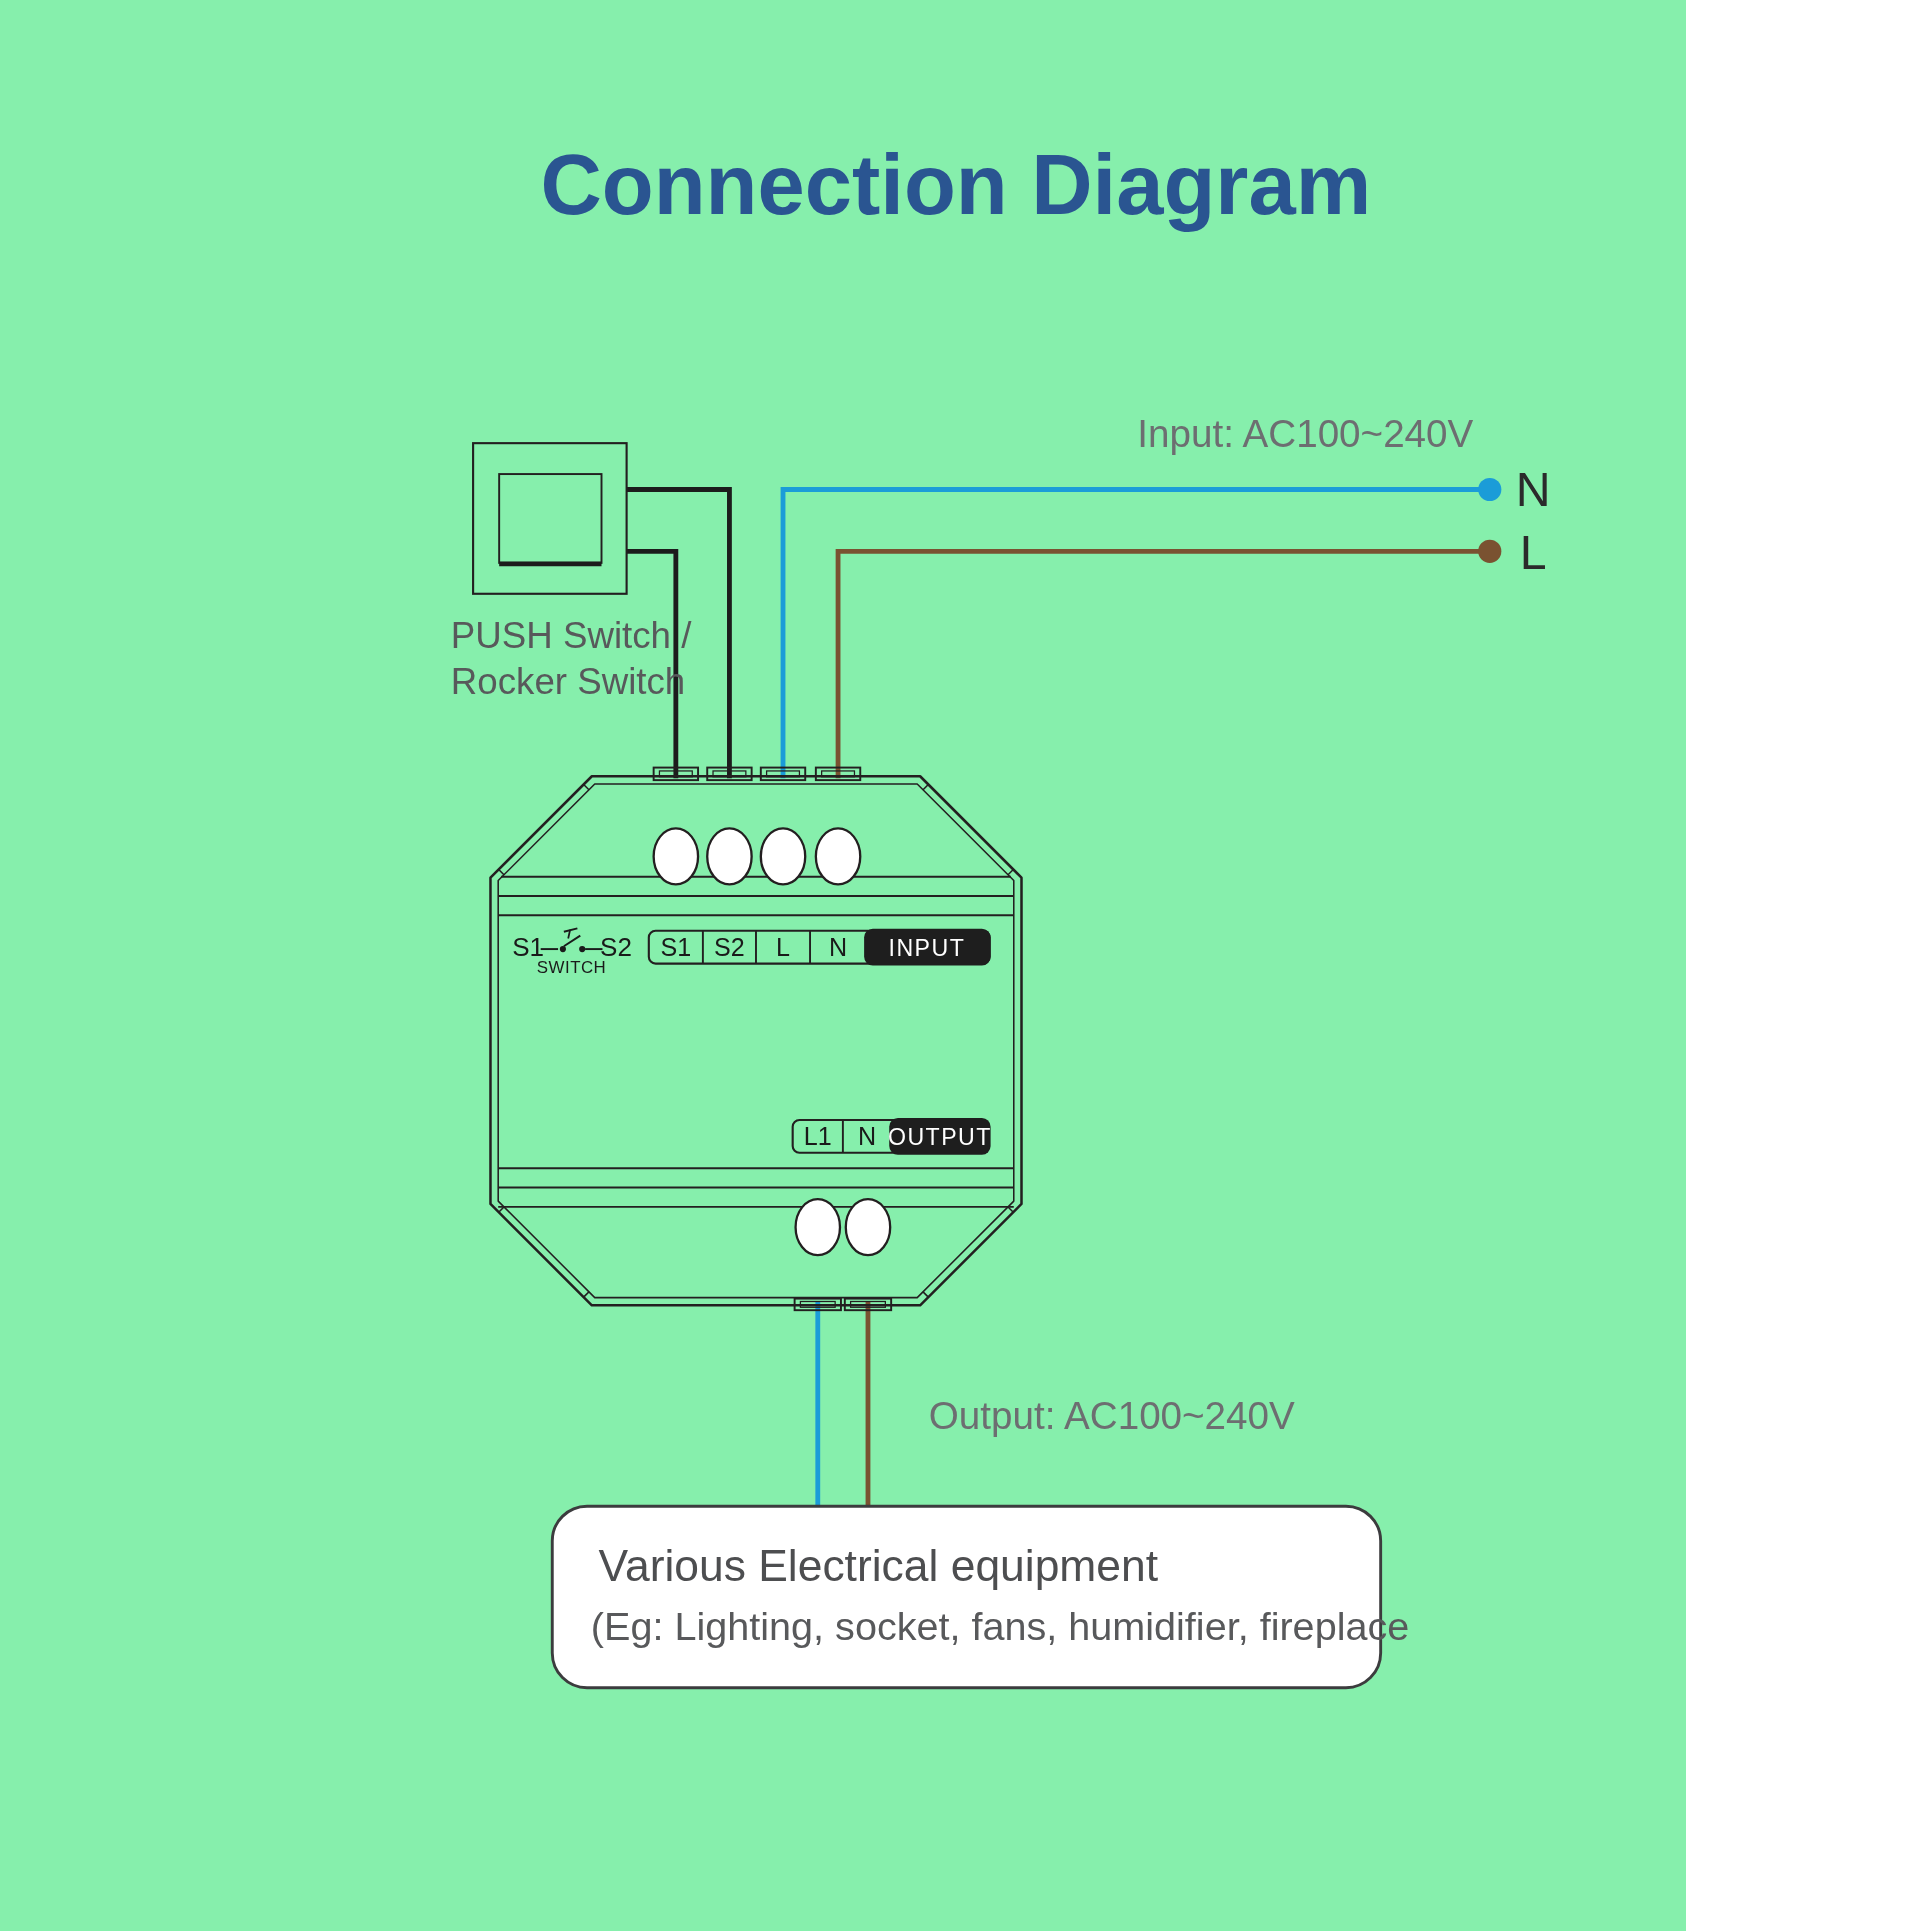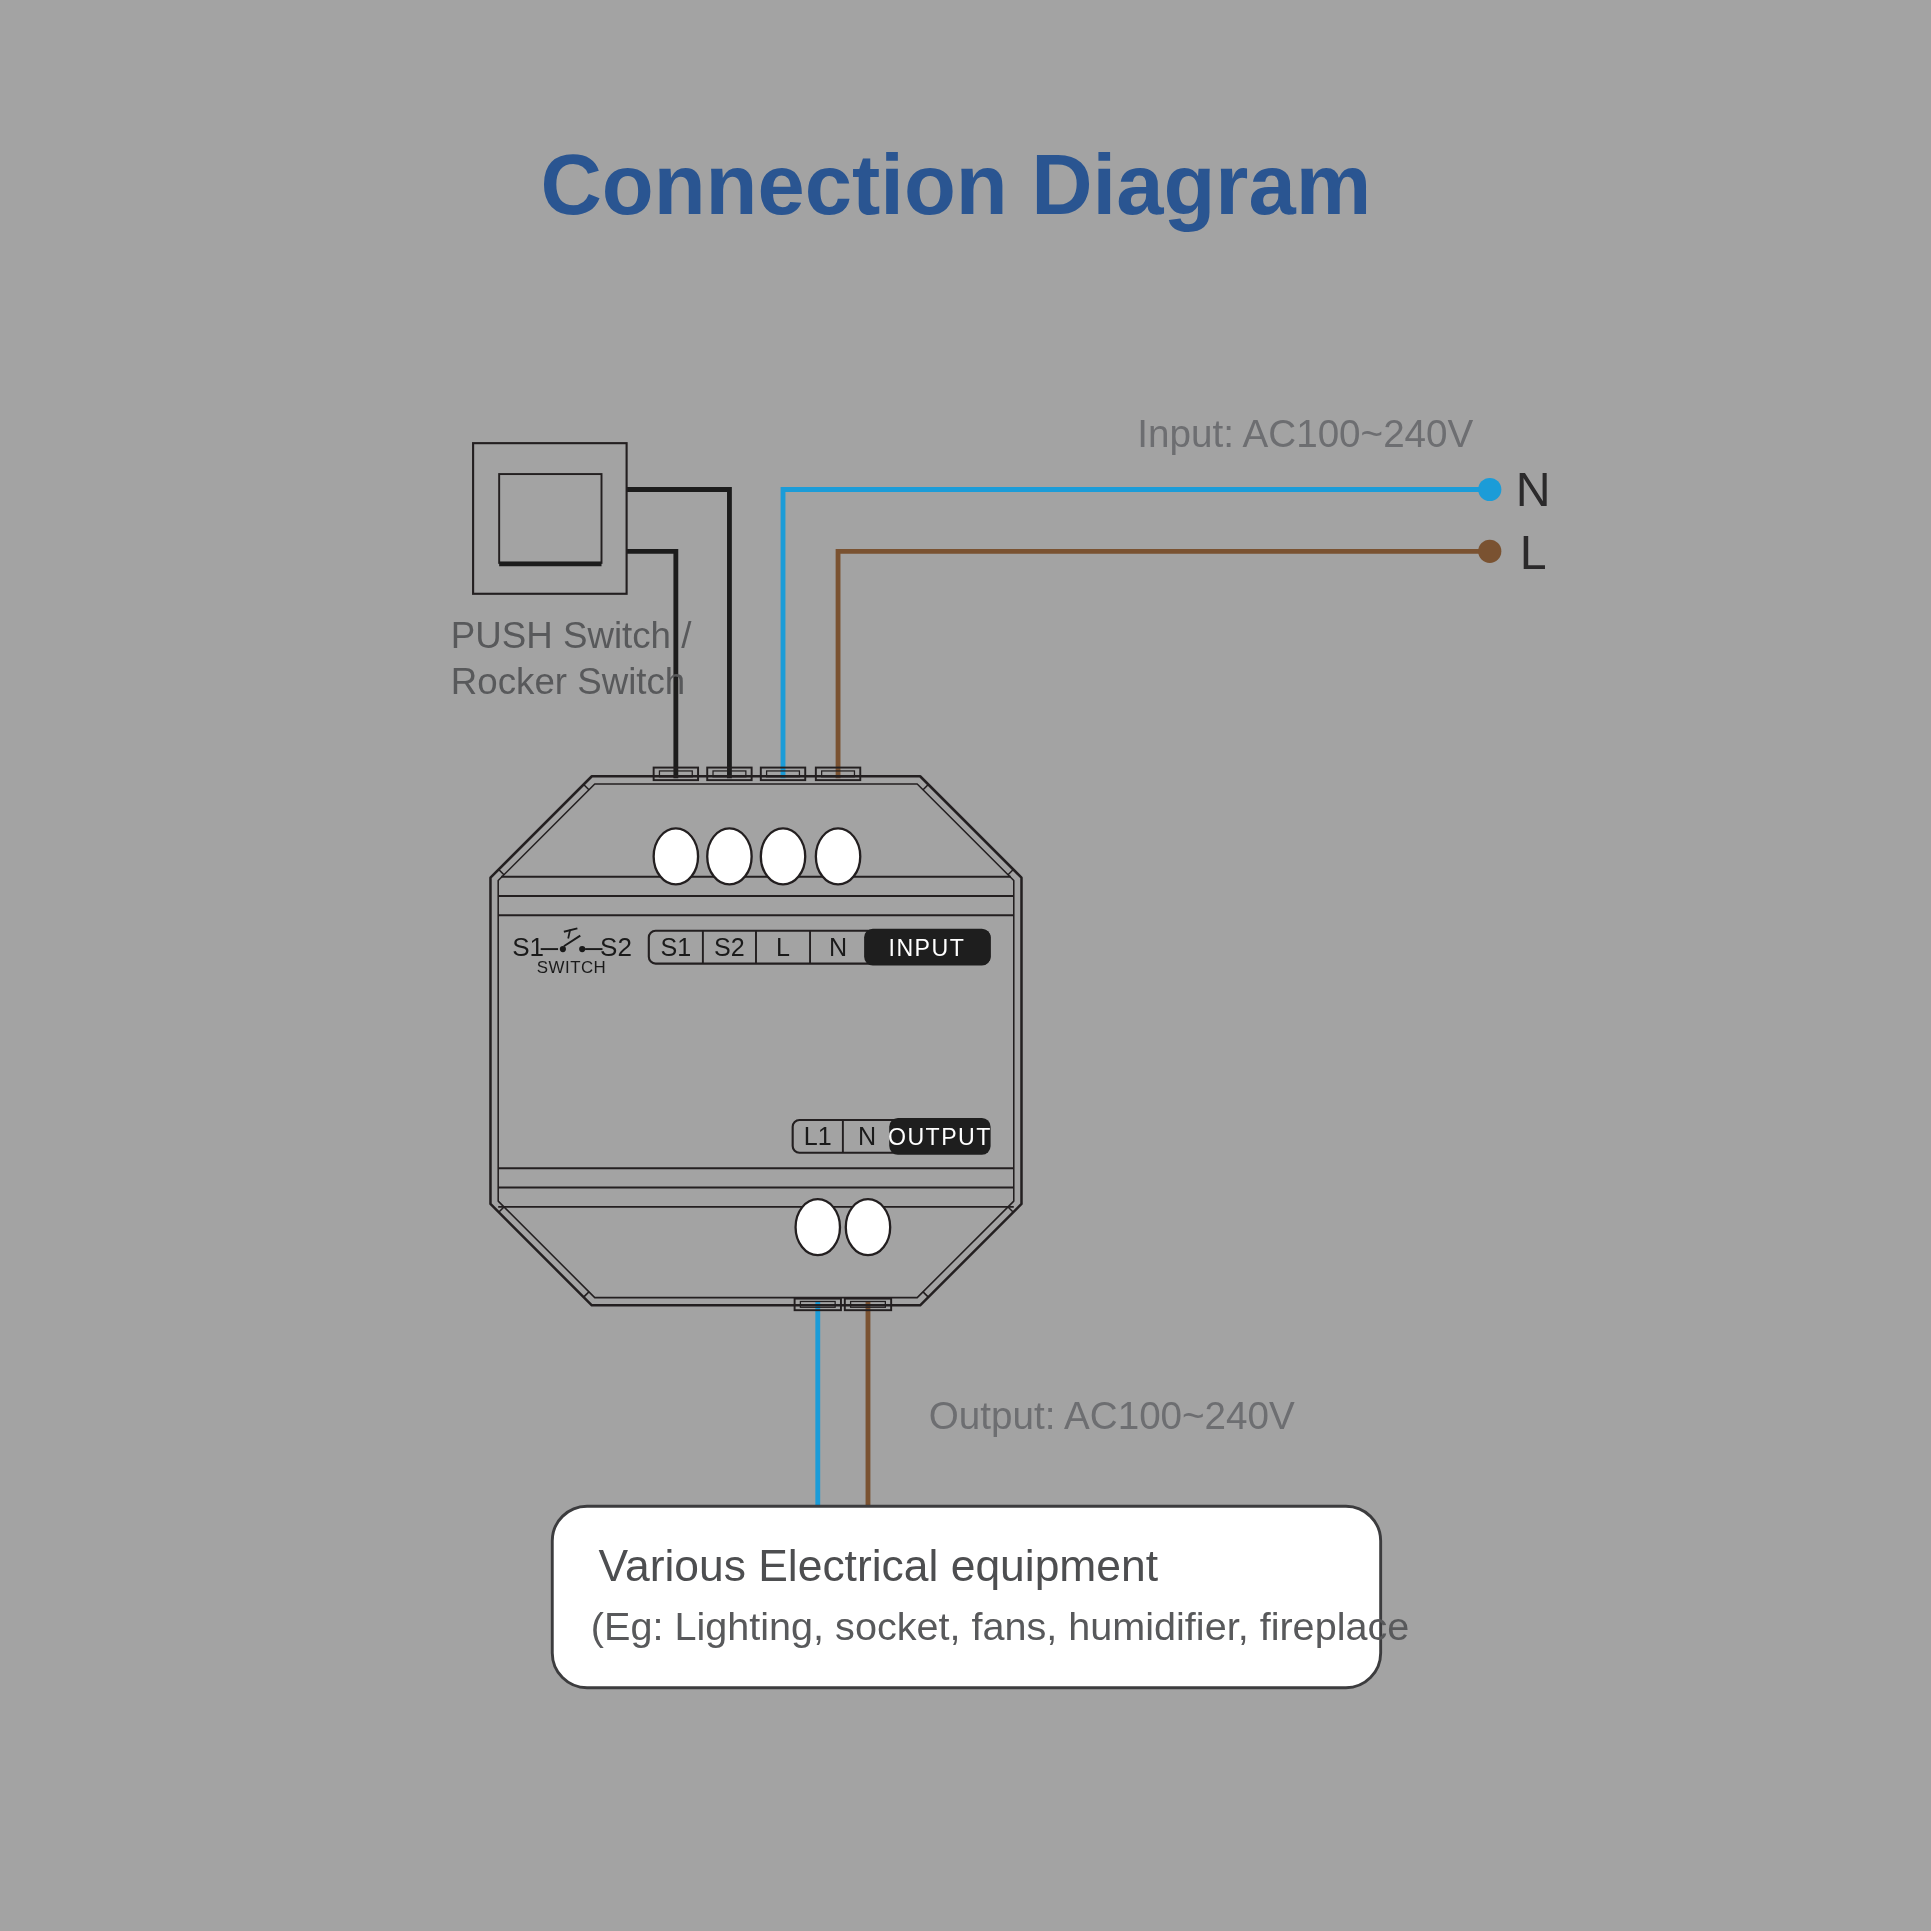--- a/index.html
+++ b/index.html
@@ -3,7 +3,7 @@
 <meta charset="utf-8">
 <style>
   html,body{margin:0;padding:0;background:#ffffff;}
-  .page{position:relative;width:1931px;height:1931px;background:#a3a3a3;
+  .page{position:relative;width:1686px;height:1931px;background:#86efac;
         font-family:"Liberation Sans",sans-serif;overflow:hidden;}
   svg{position:absolute;left:0;top:0;}
   text{font-family:"Liberation Sans",sans-serif;}

